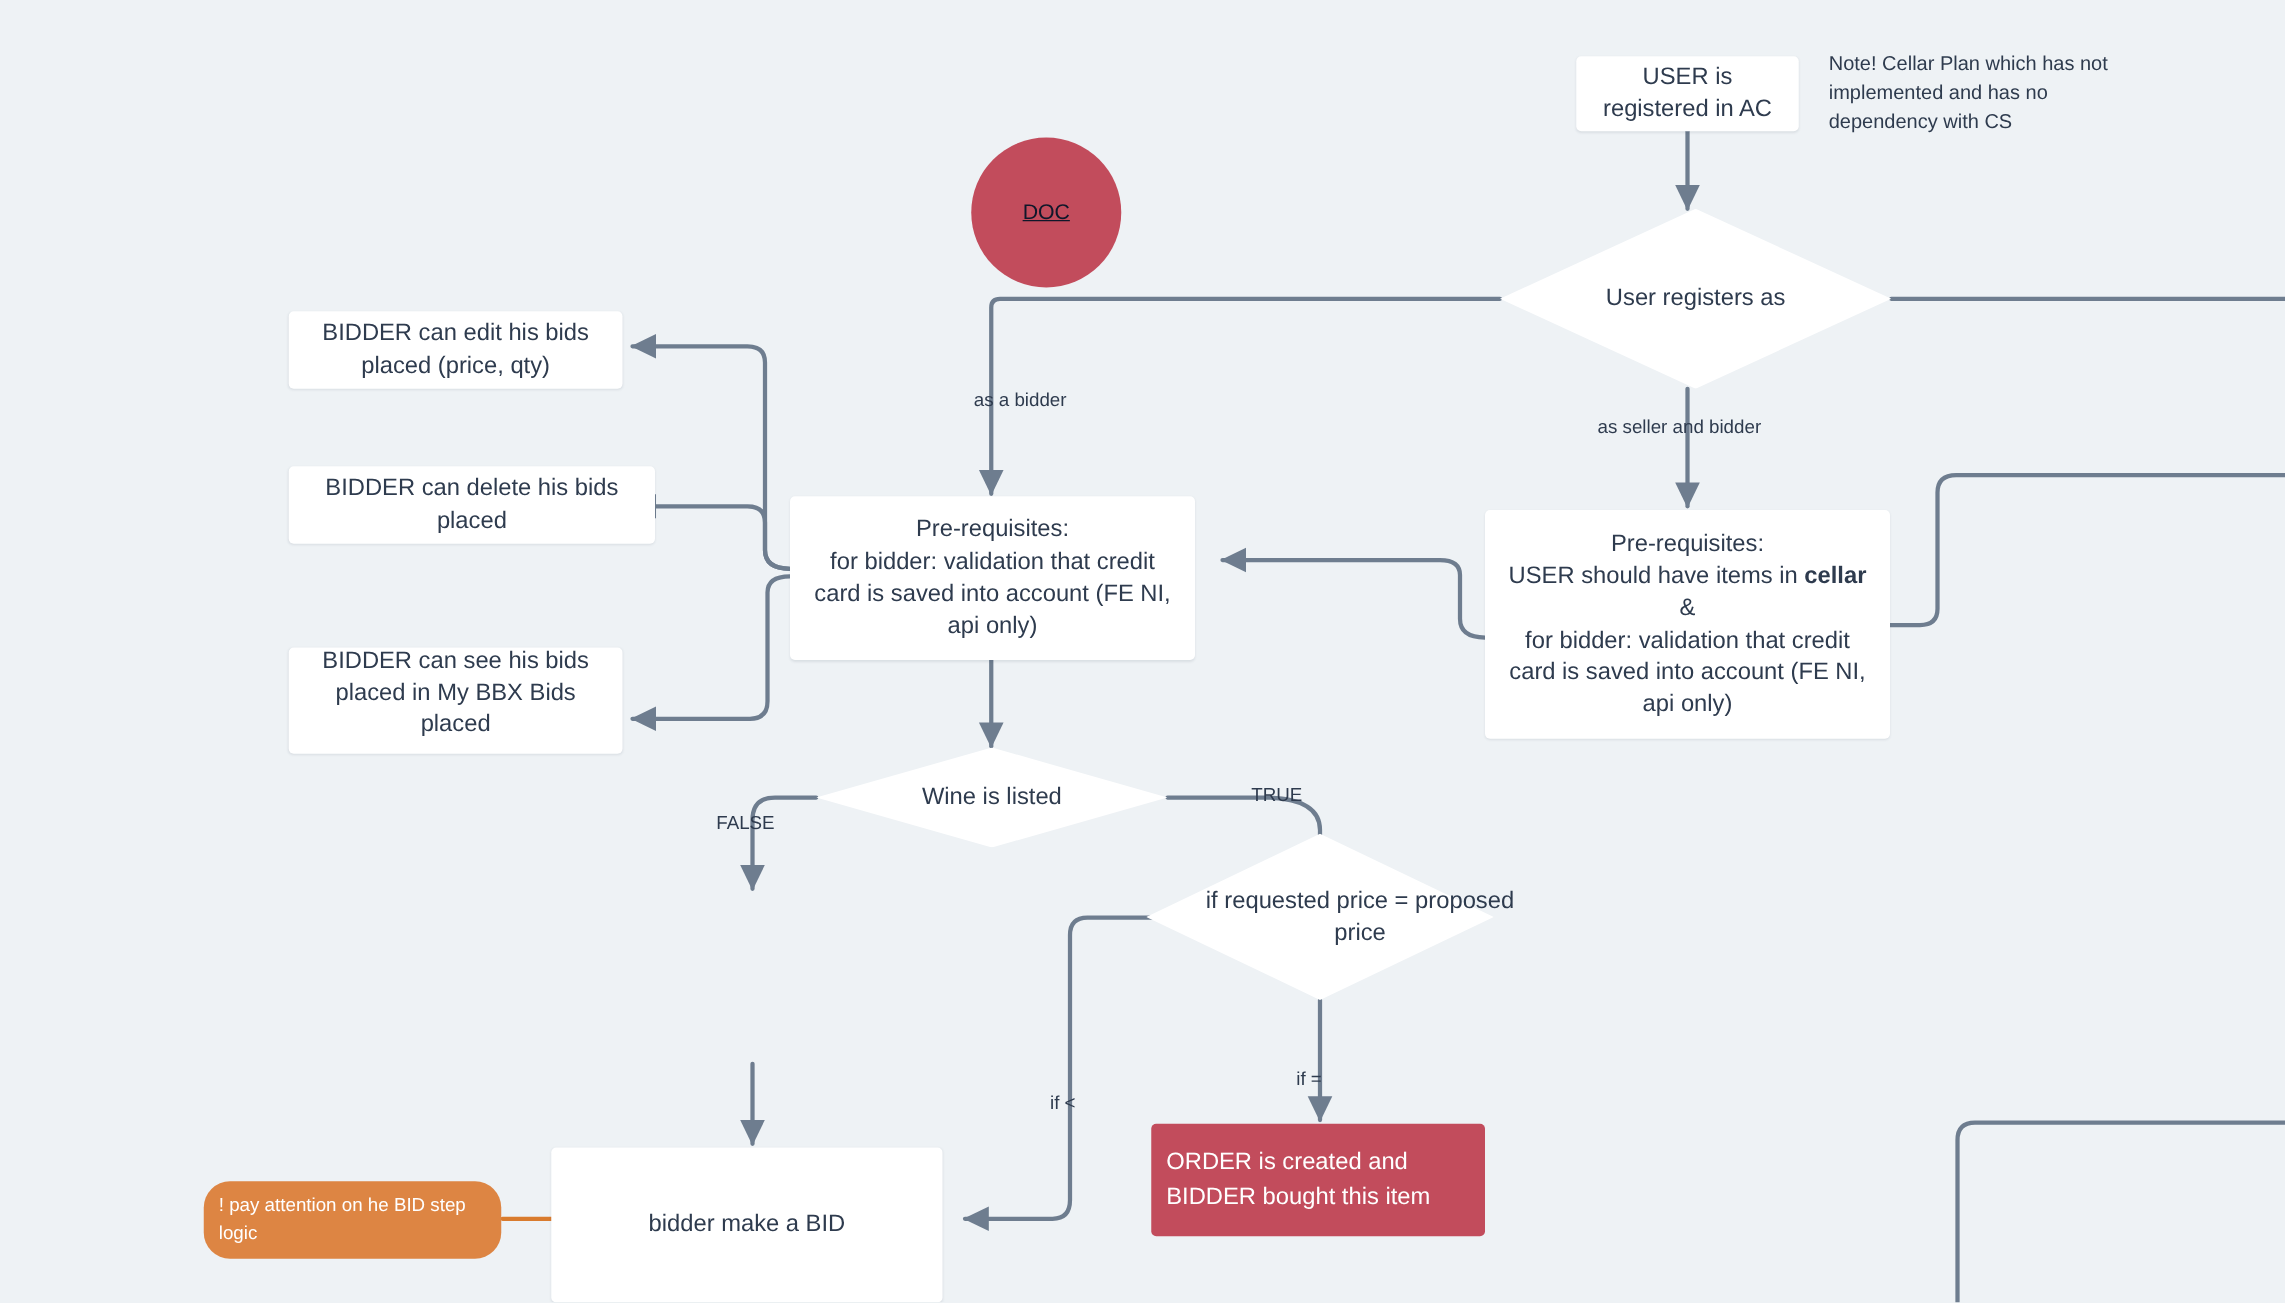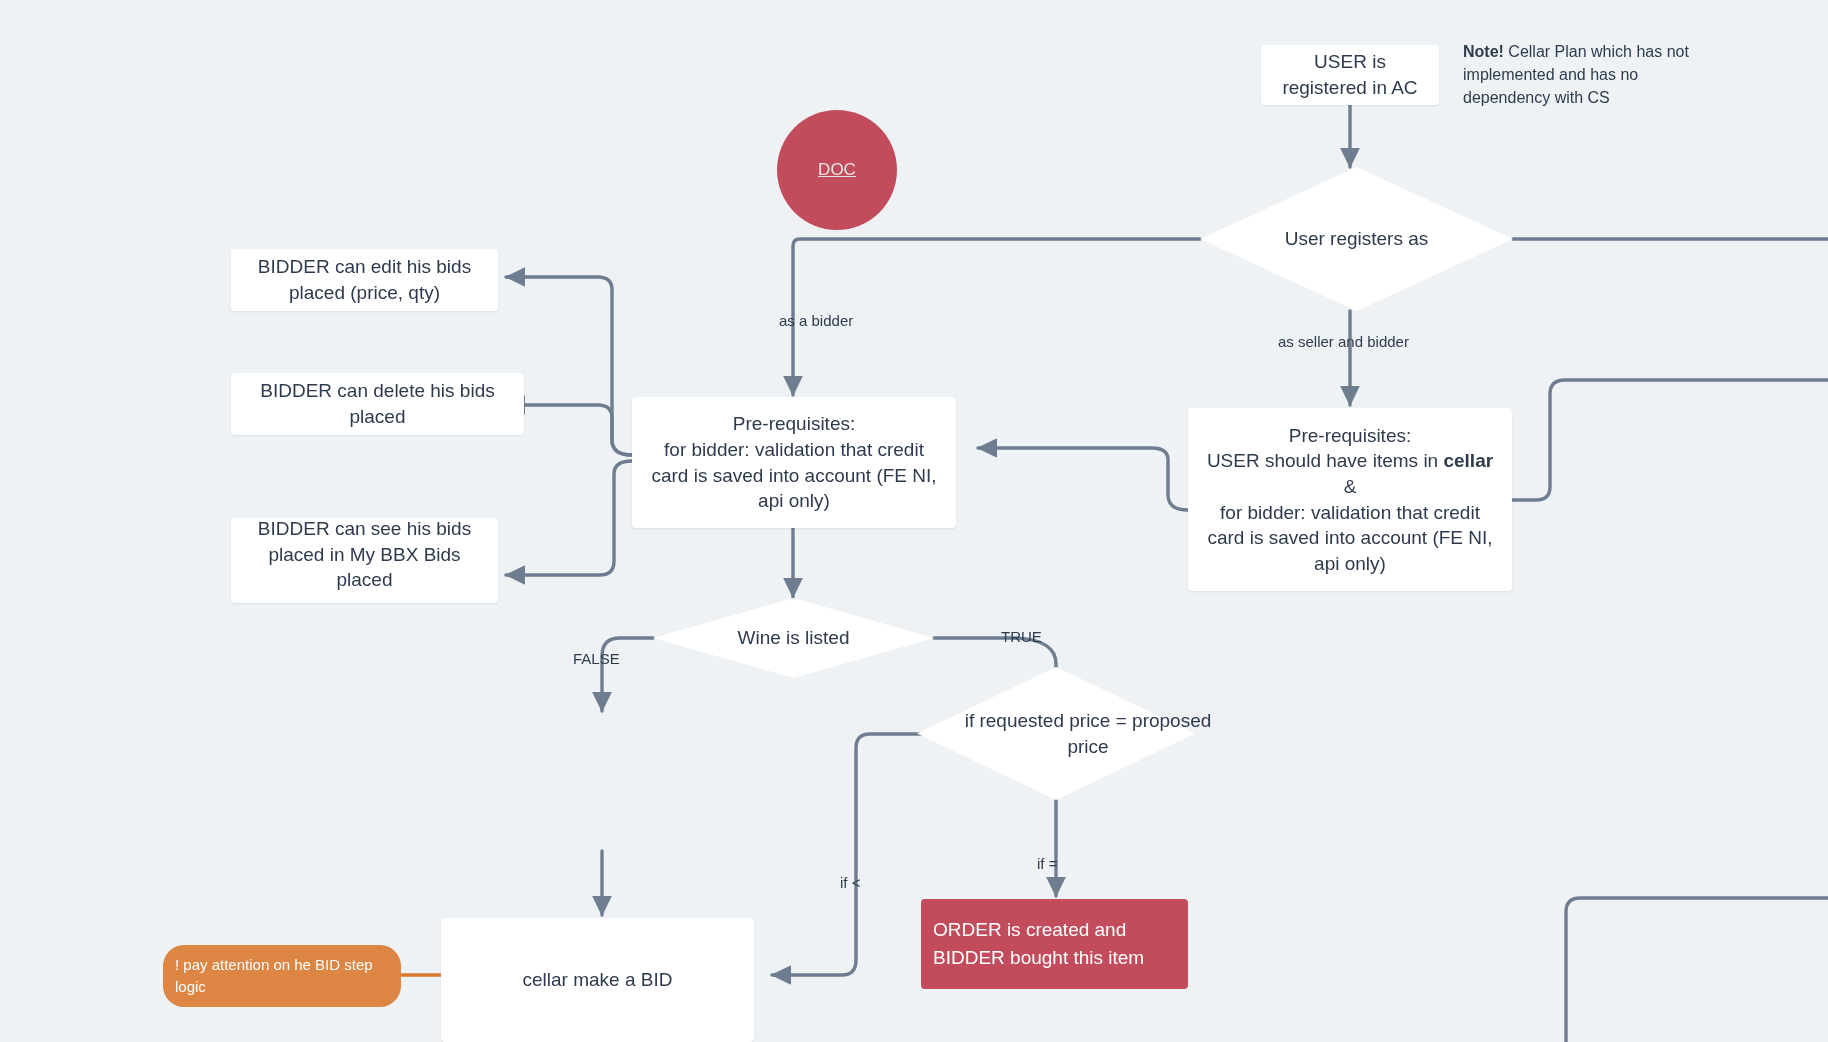--- a/index.html
+++ b/index.html
@@ -114,7 +114,7 @@
     line-height: 1.45;
     text-align: left;
   }
-  .note b { font-weight: bold; }
+  .note b { font-weight: normal; }
   ol.numlist {
     margin: 0;
     padding-left: 26px;

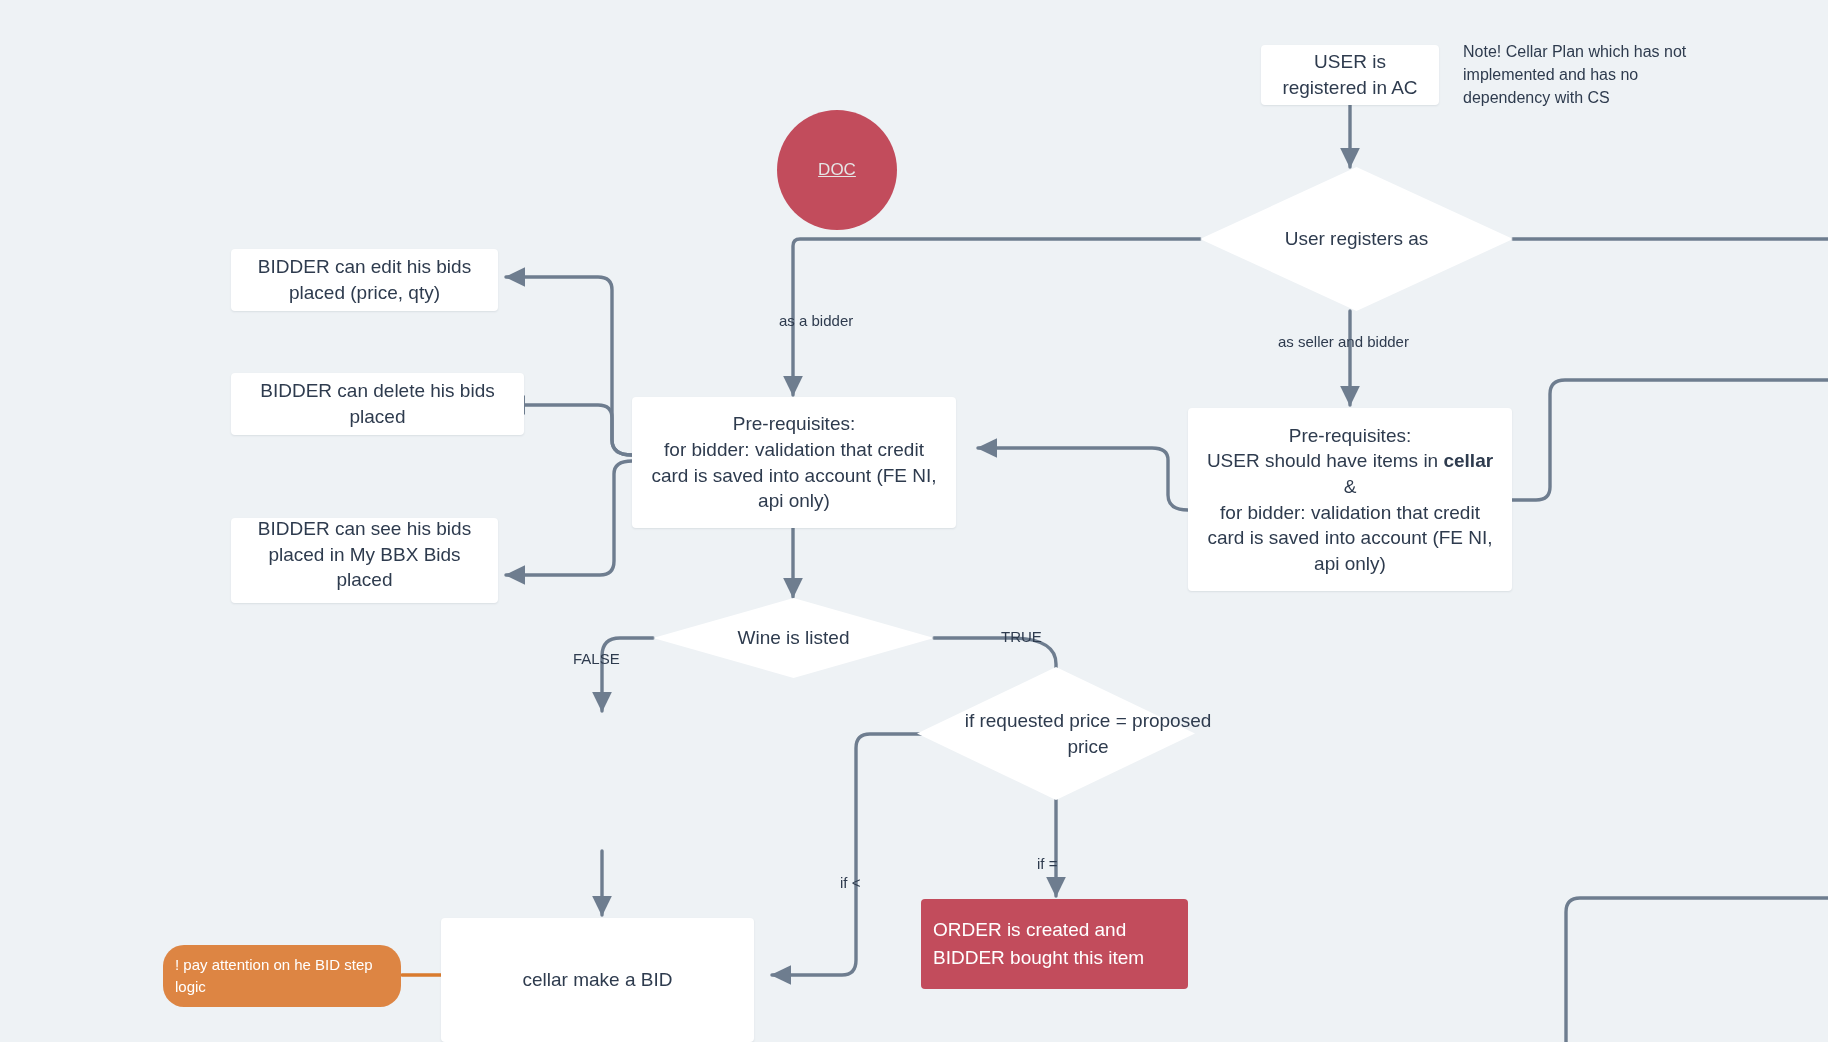--- a/index.html
+++ b/index.html
@@ -56,7 +56,7 @@
   }
   .circle .lbl {
     text-decoration: underline;
-    color: #e5e5e5;
+    color: #0f172a;
   }
   .redbox {
     background: #c24c5c;

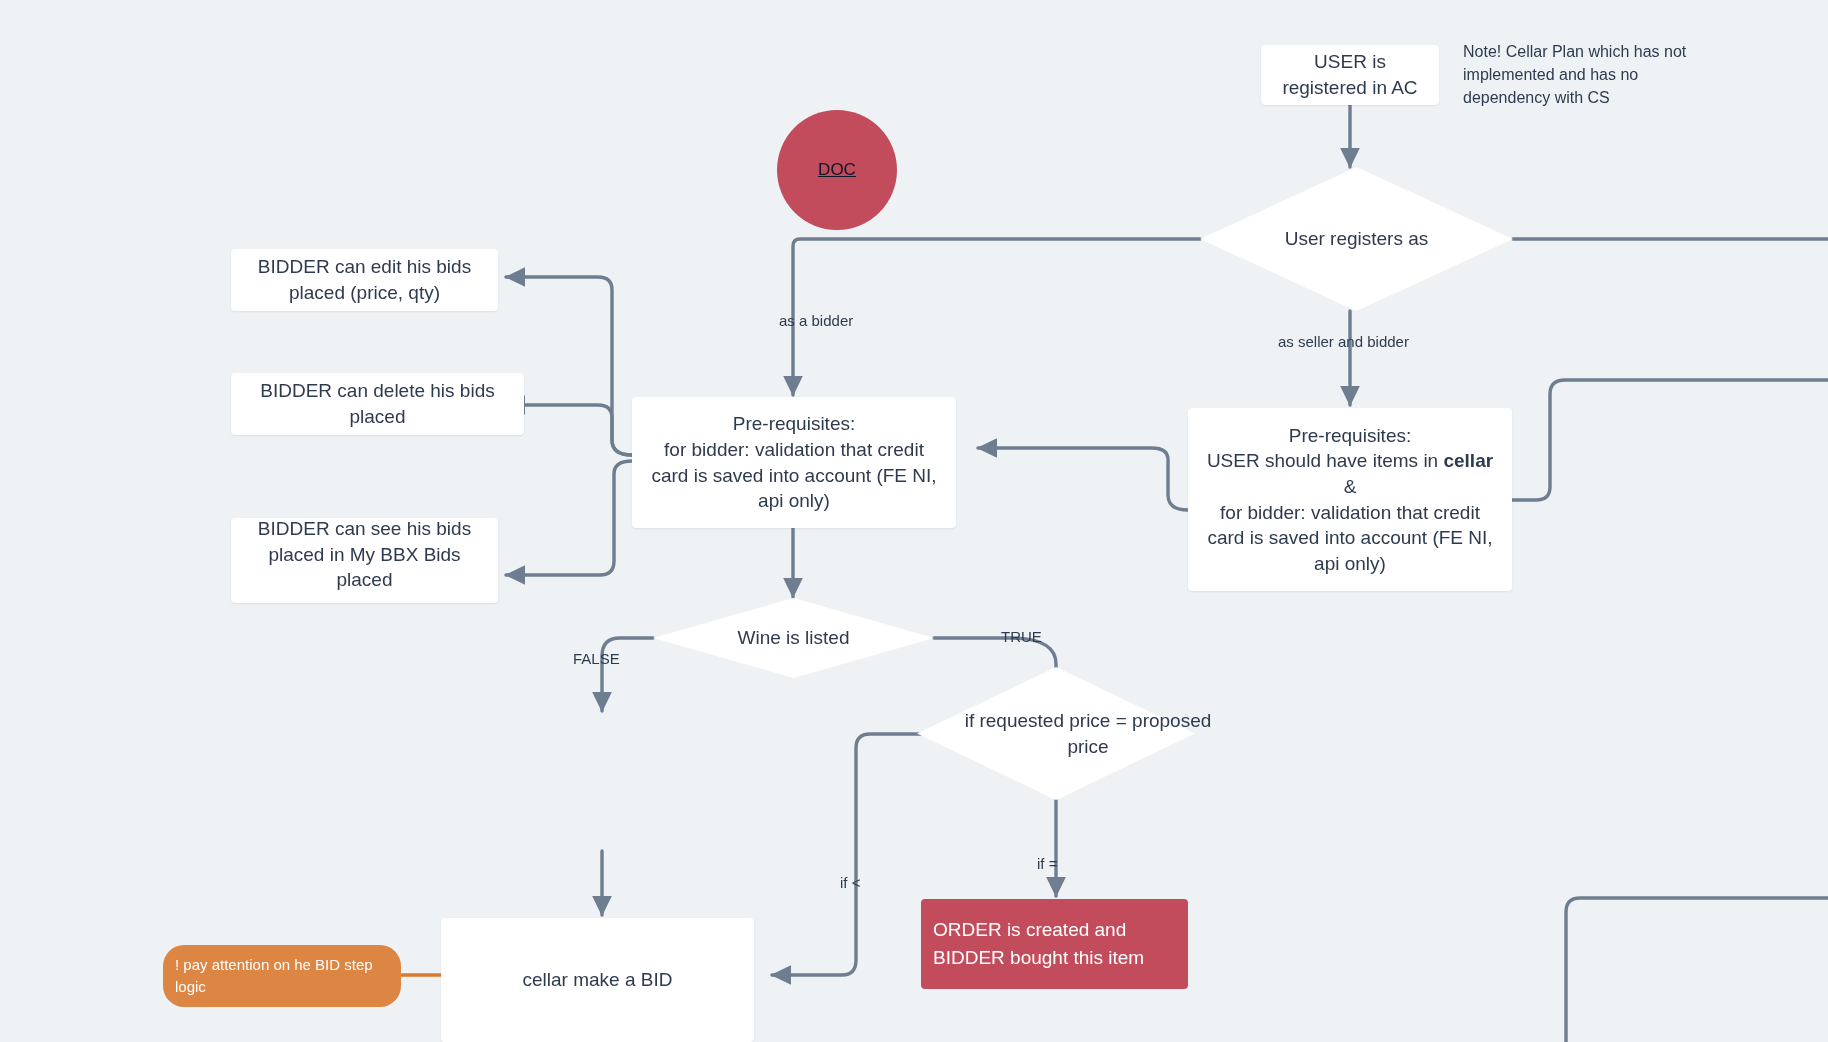--- a/index.html
+++ b/index.html
@@ -242,7 +242,7 @@
 
 
   <div class="node box-plain" style="left:441px; top:918px; width:313px; height:124px;">
-    <span class="flow-text">cellar make a BID</span>
+    <span class="flow-text">bidder make a BID</span>
   </div>
 
   <div class="node redbox" style="left:921px; top:899px; width:267px; height:90px;padding-left:12px;">

